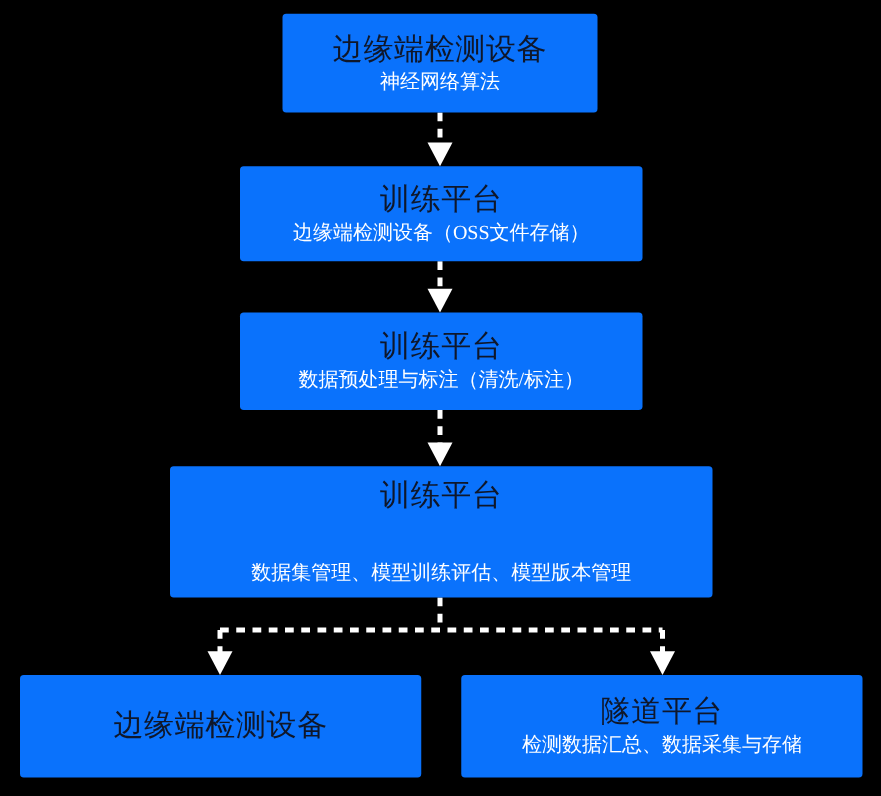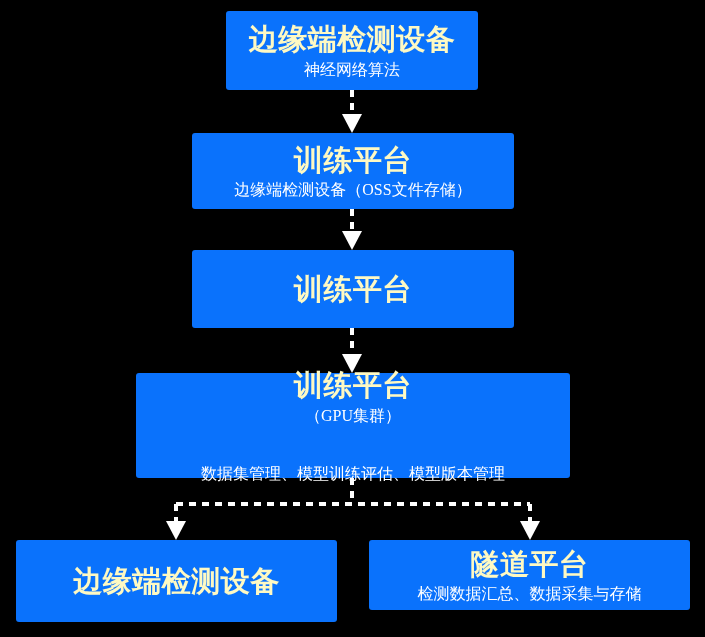--- a/index.html
+++ b/index.html
@@ -33,11 +33,11 @@
     padding: 6px 10px;
   }
   .node-title {
-    font-size: 29px;
-    font-weight: bold;
+    font-size: 24px;
+    font-weight: normal;
     line-height: 1.32;
     letter-spacing: 0.5px;
-    color: #fef9c3;
+    color: #0f172a;
     white-space: nowrap;
   }
   .node-sub {

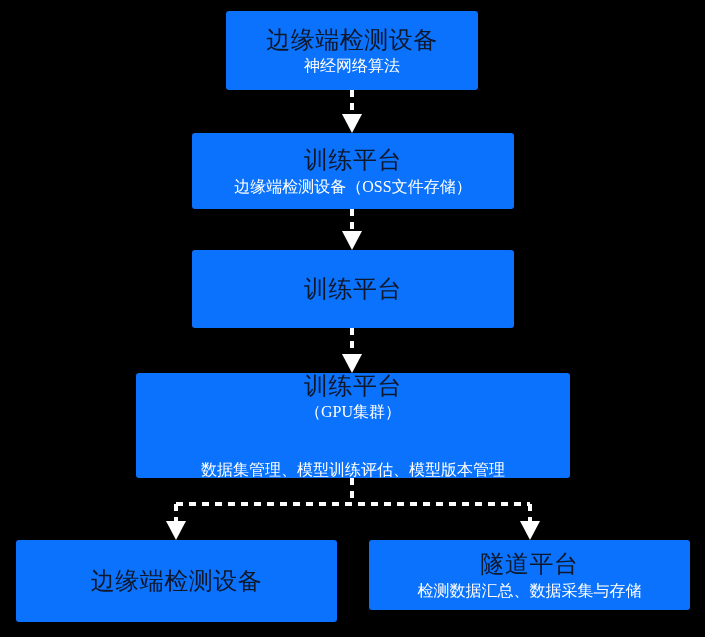--- a/index.html
+++ b/index.html
@@ -126,6 +126,7 @@
 
   <div class="node" id="node-train-label">
     <div class="node-title">训练平台</div>
+    <div class="node-sub">数据预处理与标注（清洗/标注）</div>
   </div>
 
   <div class="node" id="node-train-gpu">

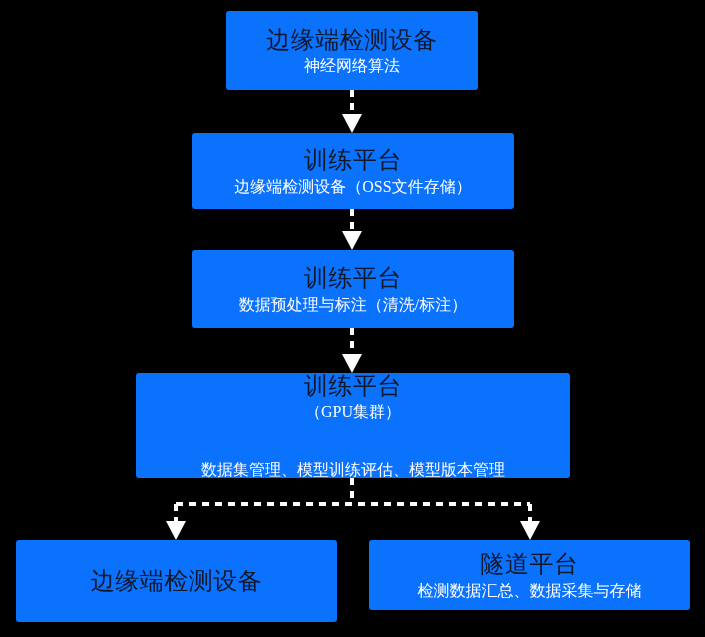--- a/index.html
+++ b/index.html
@@ -131,7 +131,6 @@
 
   <div class="node" id="node-train-gpu">
     <div class="node-title">训练平台</div>
-    <div class="node-sub">（GPU集群）</div>
     <div class="node-sub2">数据集管理、模型训练评估、模型版本管理</div>
   </div>
 

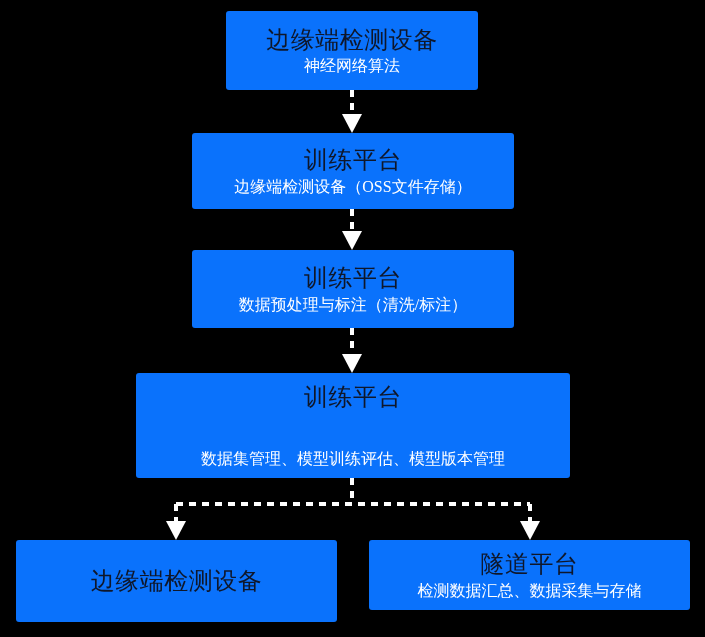--- a/index.html
+++ b/index.html
@@ -62,7 +62,7 @@
   #node-train-label   { left: 192px; top: 250px; width: 322px; height: 78px; }
   #node-train-gpu     { left: 136px; top: 373px; width: 434px; height: 105px; }
   #node-edge-update   { left: 16px;  top: 540px; width: 321px; height: 82px; }
-  #node-tunnel        { left: 369px; top: 540px; width: 321px; height: 70px; }
+  #node-tunnel        { left: 369px; top: 540px; width: 321px; height: 82px; }
   svg.conn-svg {
     position: absolute;
     left: 0;

